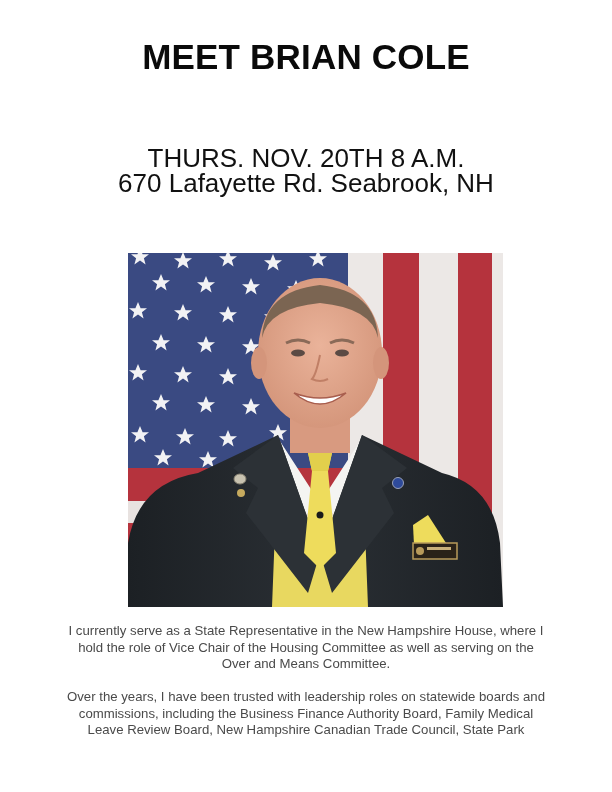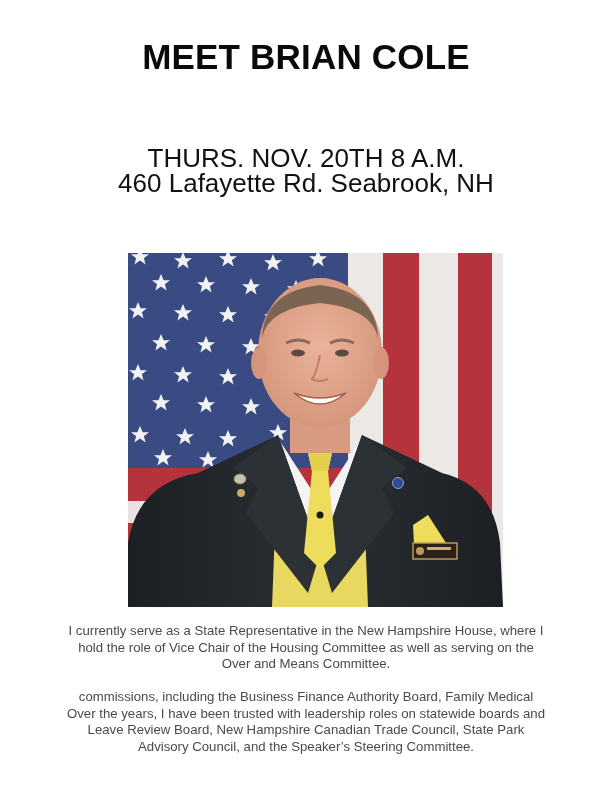--- a/index.html
+++ b/index.html
@@ -84,7 +84,7 @@
 
   <div class="event">
     <span class="line">THURS. NOV. 20TH 8 A.M.</span>
-    <span class="line">460 Lafayette Rd. Seabrook, NH</span>
+    <span class="line">670 Lafayette Rd. Seabrook, NH</span>
   </div>
 
   <div class="photo">

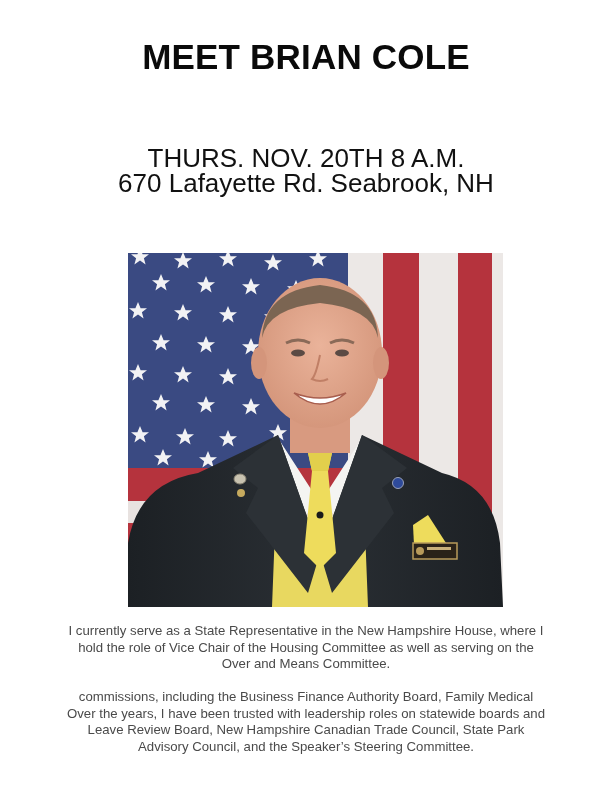--- a/index.html
+++ b/index.html
@@ -197,8 +197,8 @@
   </div>
 
   <div class="bio bio-2">
+    <span class="line">Over the years, I have been trusted with leadership roles on statewide boards and</span>
     <span class="line">commissions, including the Business Finance Authority Board, Family Medical</span>
-    <span class="line">Over the years, I have been trusted with leadership roles on statewide boards and</span>
     <span class="line">Leave Review Board, New Hampshire Canadian Trade Council, State Park</span>
     <span class="line">Advisory Council, and the Speaker’s Steering Committee.</span>
   </div>

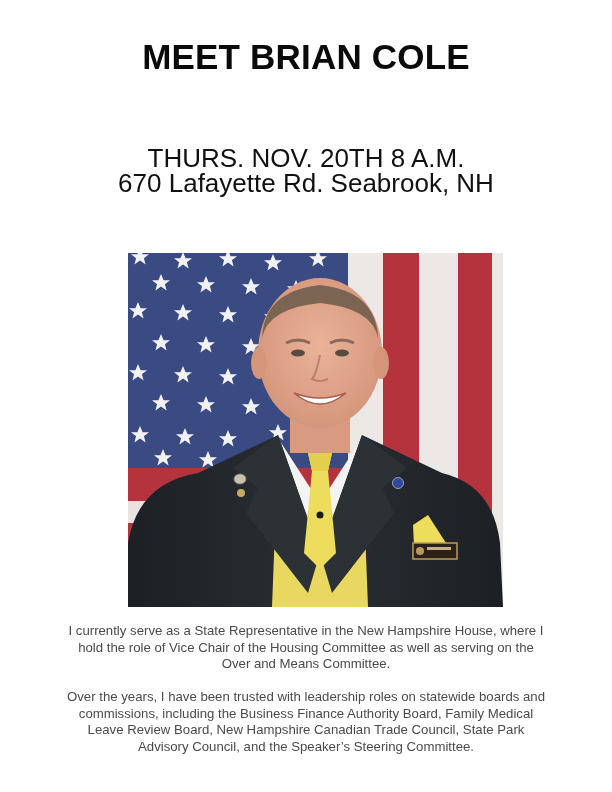--- a/index.html
+++ b/index.html
@@ -200,7 +200,6 @@
     <span class="line">Over the years, I have been trusted with leadership roles on statewide boards and</span>
     <span class="line">commissions, including the Business Finance Authority Board, Family Medical</span>
     <span class="line">Leave Review Board, New Hampshire Canadian Trade Council, State Park</span>
-    <span class="line">Advisory Council, and the Speaker’s Steering Committee.</span>
   </div>
 
 </div>

